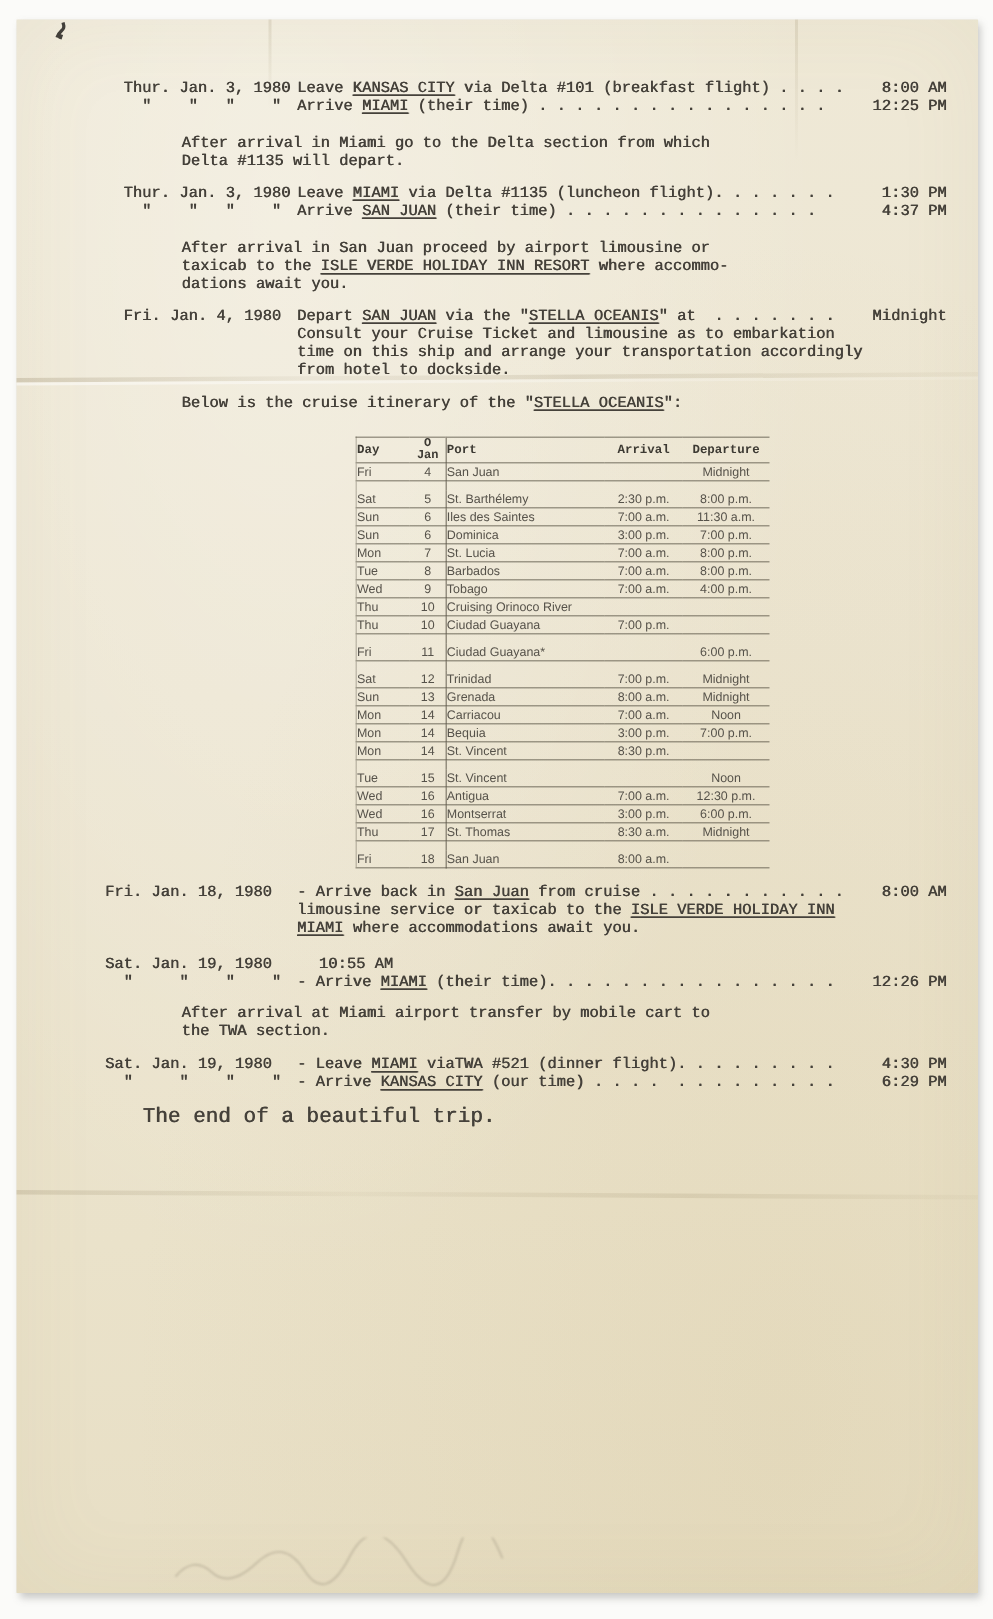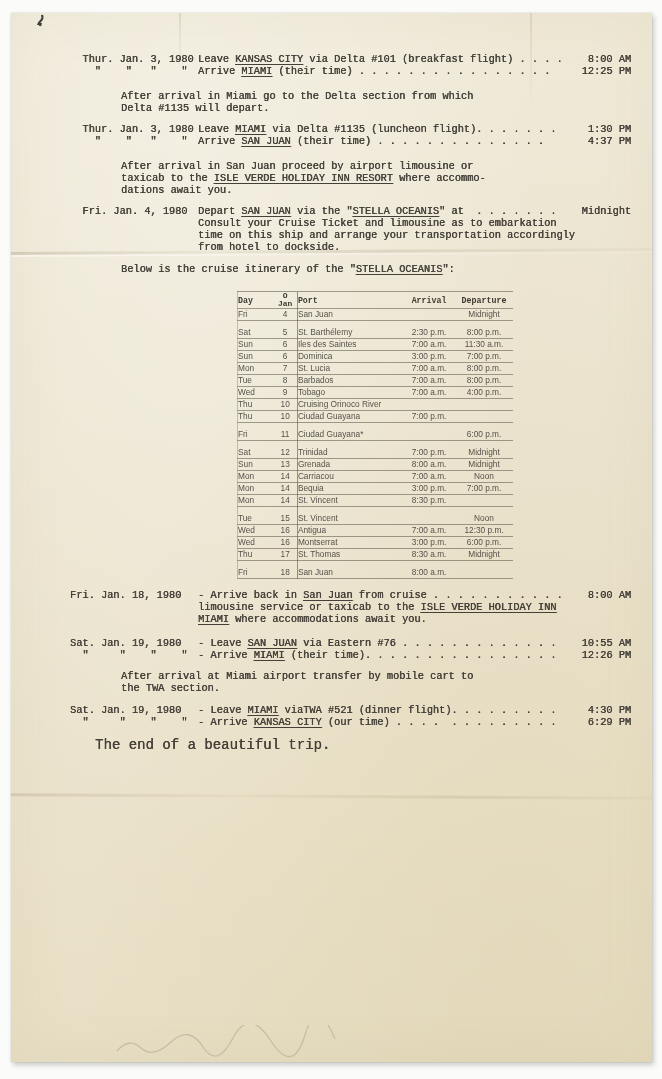--- a/index.html
+++ b/index.html
@@ -277,7 +277,7 @@
           <div class="f-line"><span class="f-date"></span><span class="f-body"><span class="u">MIAMI</span> where accommodations await you.</span></div>
         </div>
         <div class="block" style="margin-top: 12px;">
-          <div class="f-line"><span class="f-date">Sat. Jan. 19, 1980</span><span class="f-body">- Leave <span class="u">SAN JUAN</span> via Eastern #76 . . . . . . . . . . . . .</span><span class="f-time">10:55 AM</span></div>
+          <div class="f-line"><span class="f-date">Sat. Jan. 19, 1980</span><span class="f-time">10:55 AM</span></div>
           <div class="f-line"><span class="f-date">  "     "    "    "</span><span class="f-body">- Arrive <span class="u">MIAMI</span> (their time). . . . . . . . . . . . . . . .</span><span class="f-time">12:26 PM</span></div>
         </div>
         <div class="note" style="margin-top: 9px;">After arrival at Miami airport transfer by mobile cart to<br>the TWA section.</div>

